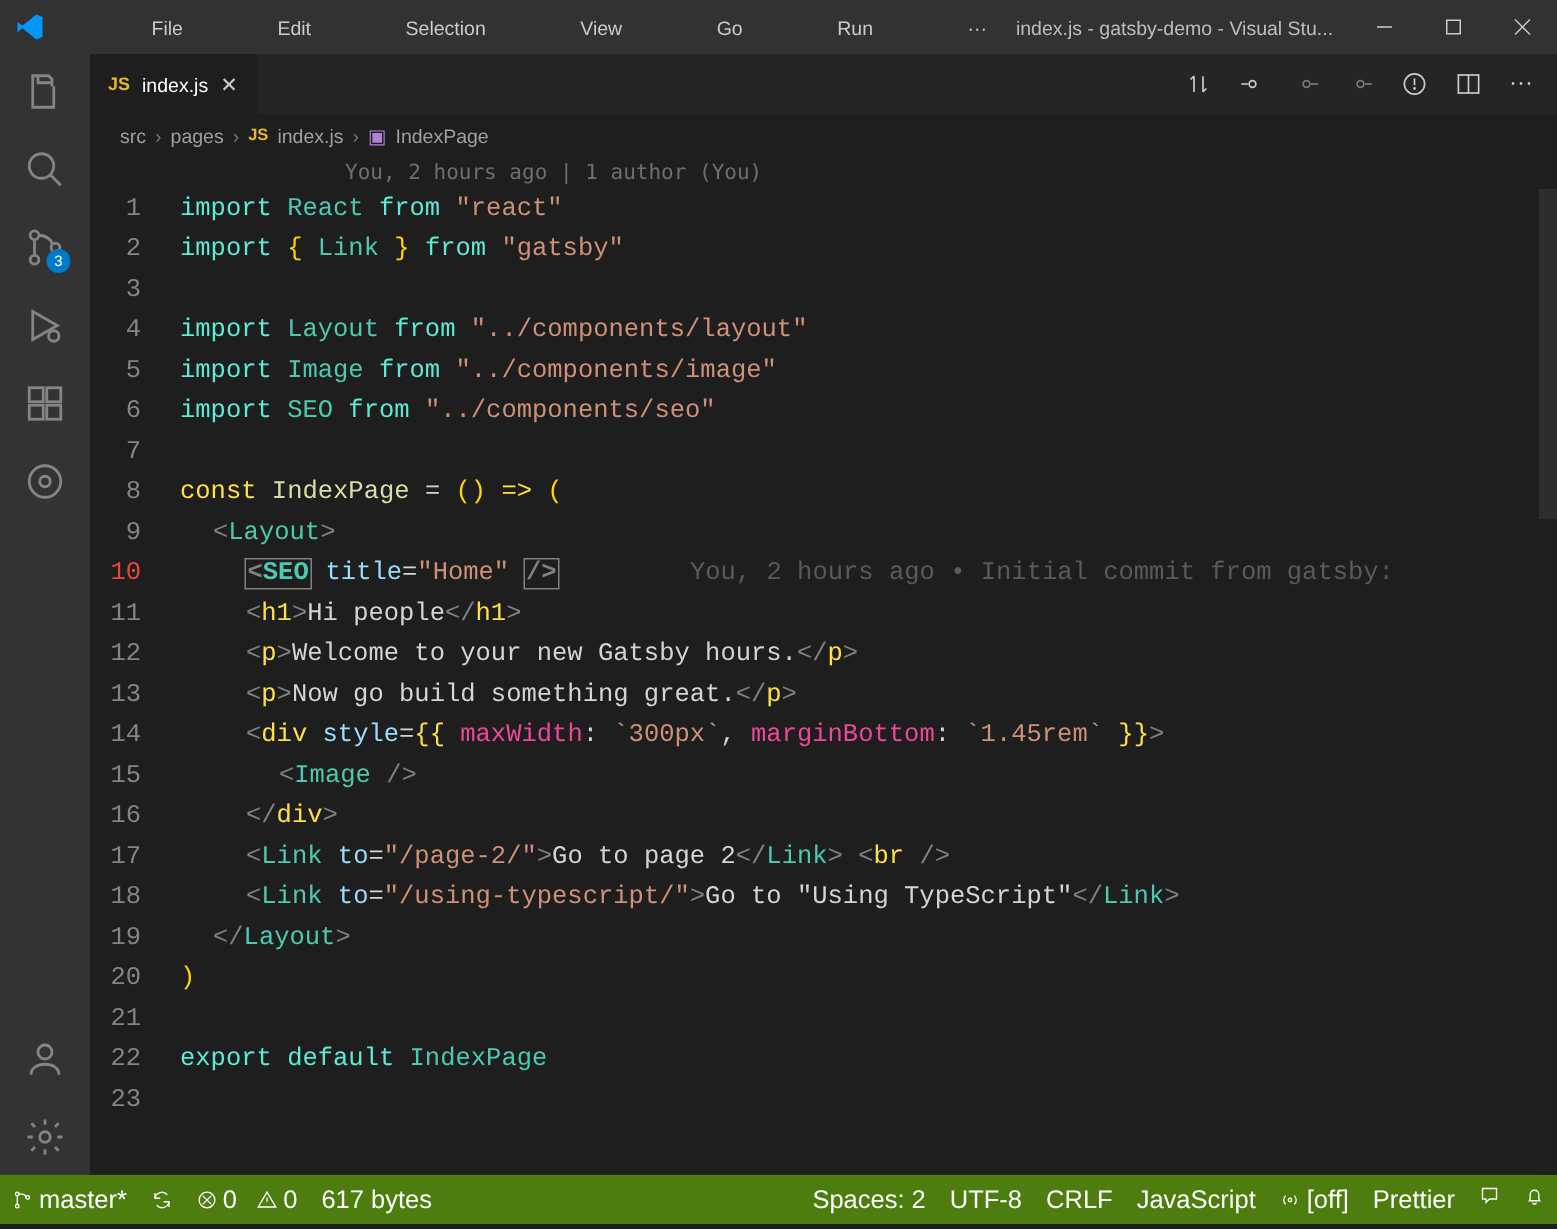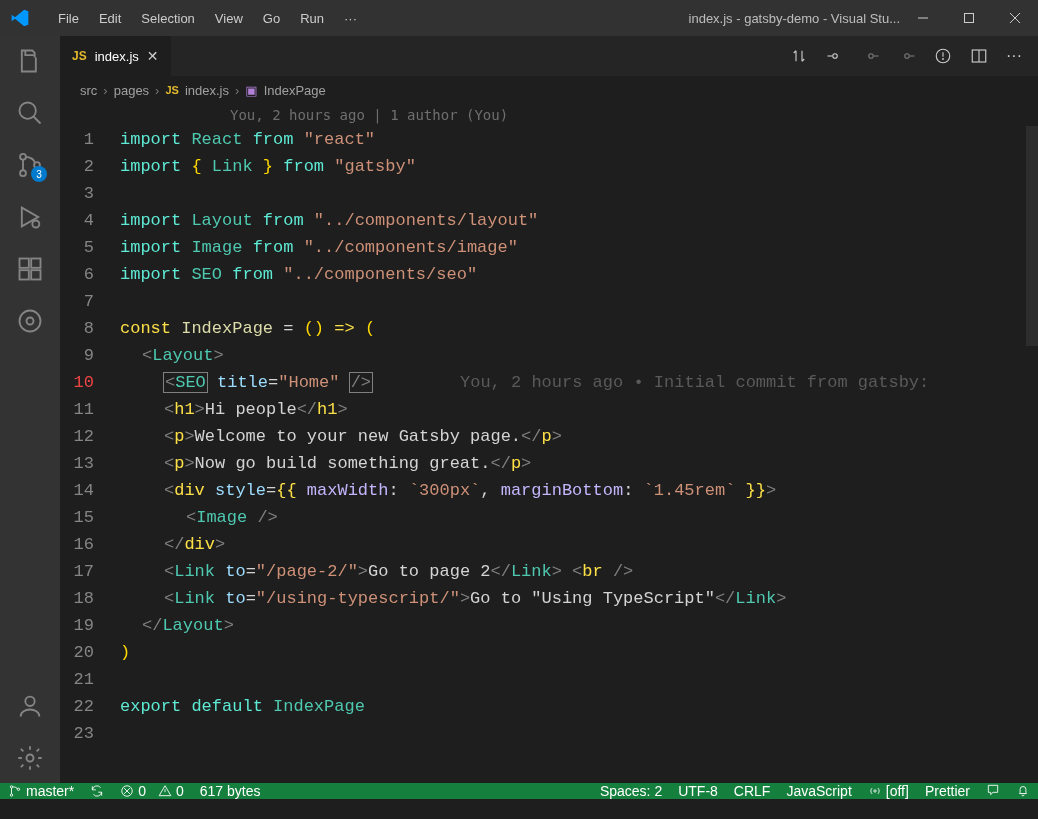--- a/index.html
+++ b/index.html
@@ -6,7 +6,7 @@
 html,body { width:1038px; height:819px; overflow:hidden; font-family:"Segoe UI",Arial,sans-serif; background:#1e1e1e; color:#cccccc; }
 .titlebar { height:36px; background:#323233; display:flex; align-items:center; font-size:13px; color:#cccccc; }
 .titlebar .menu { display:flex; gap:4px; padding-left:10px; }
-.titlebar .menu-item { padding:6px 8px; cursor:default; }
+.titlebar .menu-item { padding:6px 8px; cursor:default;margin-left:43px; }
 .titlebar .vscode-logo { width:20px; height:20px; margin:0 10px; fill:#0098ff; }
 .titlebar .title { flex:1; text-align:right; color:#cccccc; opacity:0.9; }
 .titlebar .win-controls { display:flex; }

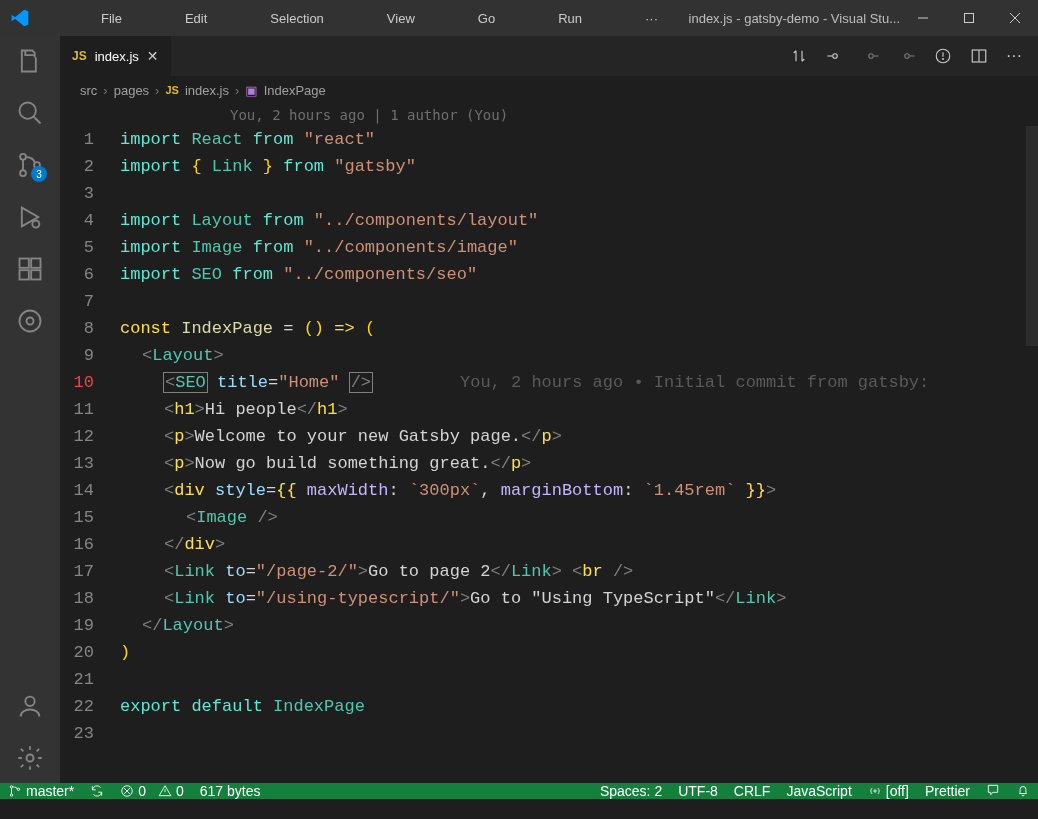--- a/index.html
+++ b/index.html
@@ -8,7 +8,7 @@
 .titlebar .menu { display:flex; gap:4px; padding-left:10px; }
 .titlebar .menu-item { padding:6px 8px; cursor:default;margin-left:43px; }
 .titlebar .vscode-logo { width:20px; height:20px; margin:0 10px; fill:#0098ff; }
-.titlebar .title { flex:1; text-align:right; color:#cccccc; opacity:0.9; }
+.titlebar .title { flex:1; text-align:center; color:#cccccc; opacity:0.9; }
 .titlebar .win-controls { display:flex; }
 .titlebar .win-btn { width:46px; height:36px; display:flex; align-items:center; justify-content:center; }
 .titlebar .win-btn svg { stroke:#cccccc; }

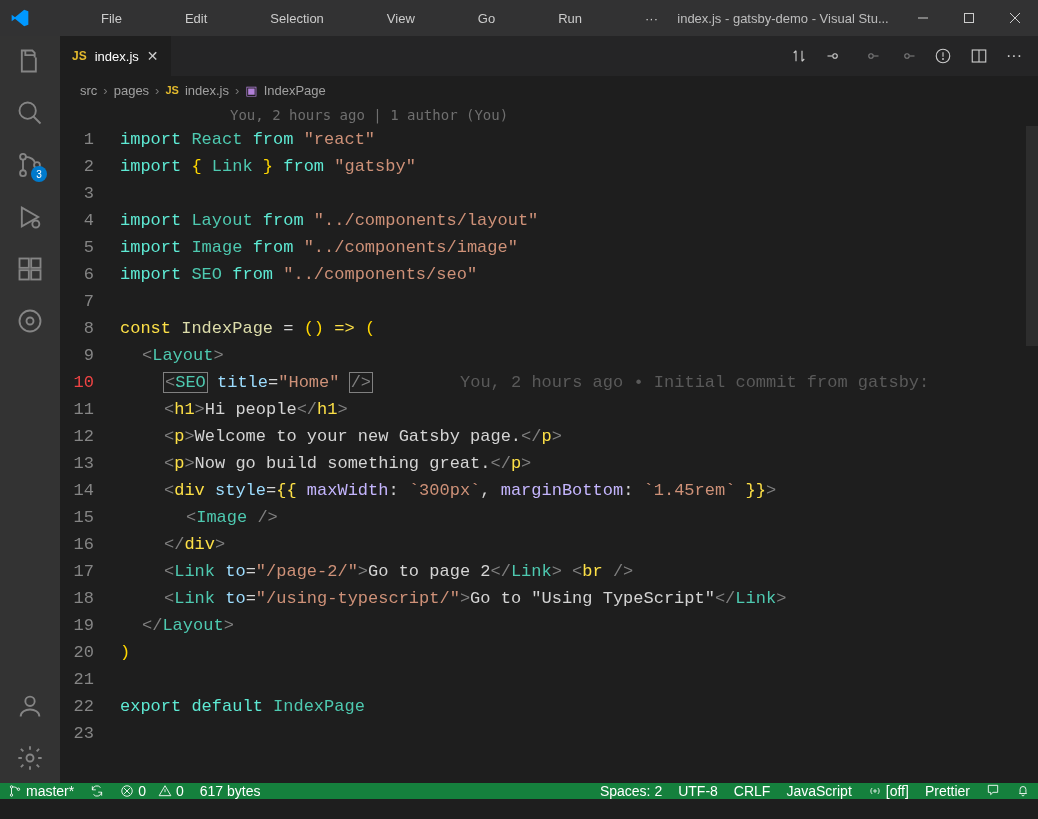--- a/index.html
+++ b/index.html
@@ -51,7 +51,7 @@
 .fn { color:#dcdcaa; }
 .gy { color:#ffd700; }
 .gl-annot { color:#5a5a5a; position:absolute; }
-.cursor-box { outline:1px solid #808080; padding:0 1px; }
+.cursor-box { outline:1px solid #808080; padding:0 1px;font-weight:bold; }
 .statusbar { height:16px; background:#15803d; color:#ffffff; display:flex; align-items:center; font-size:14px; }
 .statusbar .sb-item { padding:0 8px; display:flex; align-items:center; gap:4px; height:100%; }
 .statusbar .sb-right { margin-left:auto; display:flex;text-align:center; }

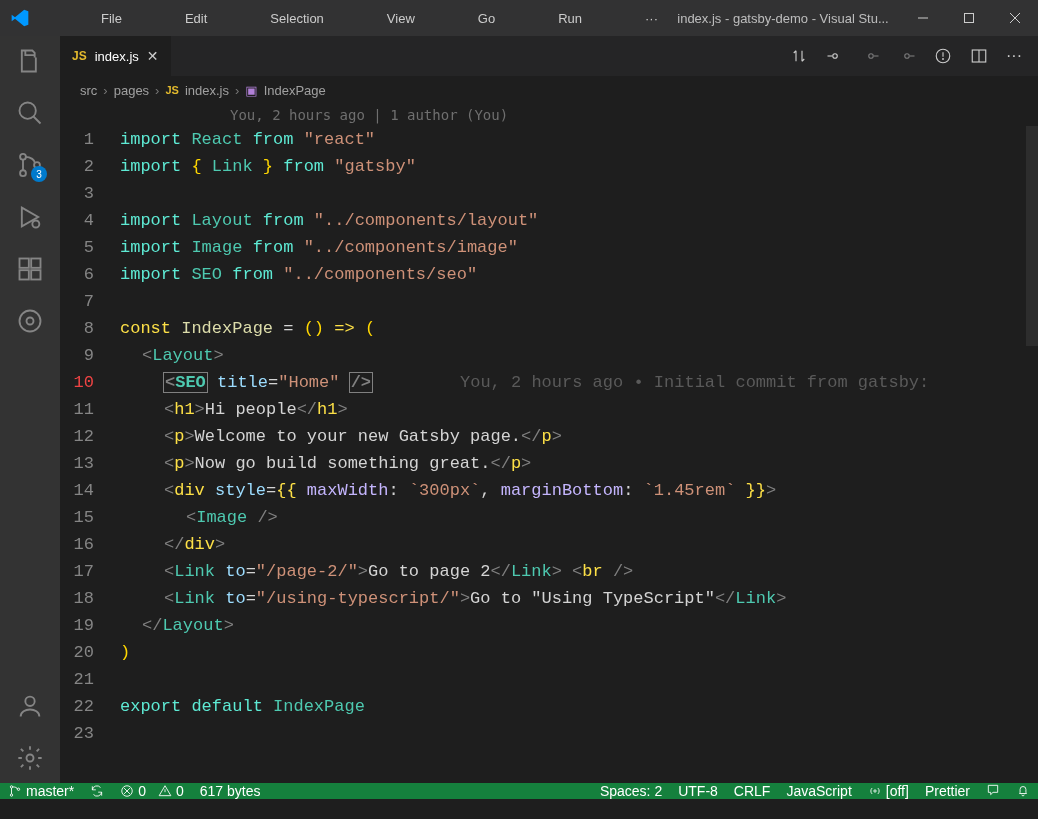--- a/index.html
+++ b/index.html
@@ -218,7 +218,7 @@
       <div class="line"><div class="gutter">9</div><div class="code"><span class="indent gold"></span><span class="br">&lt;</span><span class="tag">Layout</span><span class="br">&gt;</span></div></div>
       <div class="line ln-active"><div class="gutter">10</div><div class="code"><span class="indent gold"></span><span class="indent"></span><span class="cursor-box"><span class="br">&lt;</span><span class="tag">SEO</span></span> <span class="attr">title</span><span class="pu">=</span><span class="str">"Home"</span> <span class="cursor-box"><span class="br">/&gt;</span></span><span class="gl-annot" style="left:340px">You, 2 hours ago • Initial commit from gatsby:</span></div></div>
       <div class="line"><div class="gutter">11</div><div class="code"><span class="indent gold"></span><span class="indent"></span><span class="br">&lt;</span><span class="cst">h1</span><span class="br">&gt;</span><span class="txt">Hi people</span><span class="br">&lt;/</span><span class="cst">h1</span><span class="br">&gt;</span></div></div>
-      <div class="line"><div class="gutter">12</div><div class="code"><span class="indent gold"></span><span class="indent"></span><span class="br">&lt;</span><span class="cst">p</span><span class="br">&gt;</span><span class="txt">Welcome to your new Gatsby page.</span><span class="br">&lt;/</span><span class="cst">p</span><span class="br">&gt;</span></div></div>
+      <div class="line"><div class="gutter">12</div><div class="code"><span class="indent gold"></span><span class="indent"></span><span class="br">&lt;</span><span class="cst">p</span><span class="br">&gt;</span><span class="txt">Welcome to your new Gatsby hours.</span><span class="br">&lt;/</span><span class="cst">p</span><span class="br">&gt;</span></div></div>
       <div class="line"><div class="gutter">13</div><div class="code"><span class="indent gold"></span><span class="indent"></span><span class="br">&lt;</span><span class="cst">p</span><span class="br">&gt;</span><span class="txt">Now go build something great.</span><span class="br">&lt;/</span><span class="cst">p</span><span class="br">&gt;</span></div></div>
       <div class="line"><div class="gutter">14</div><div class="code"><span class="indent gold"></span><span class="indent"></span><span class="br">&lt;</span><span class="cst">div</span> <span class="attr">style</span><span class="pu">=</span><span class="cst">{{</span> <span class="id">maxWidth</span><span class="pu">:</span> <span class="str">`300px`</span><span class="pu">,</span> <span class="id">marginBottom</span><span class="pu">:</span> <span class="str">`1.45rem`</span> <span class="cst">}}</span><span class="br">&gt;</span></div></div>
       <div class="line"><div class="gutter">15</div><div class="code"><span class="indent gold"></span><span class="indent"></span><span class="indent"></span><span class="br">&lt;</span><span class="tag">Image</span> <span class="br">/&gt;</span></div></div>

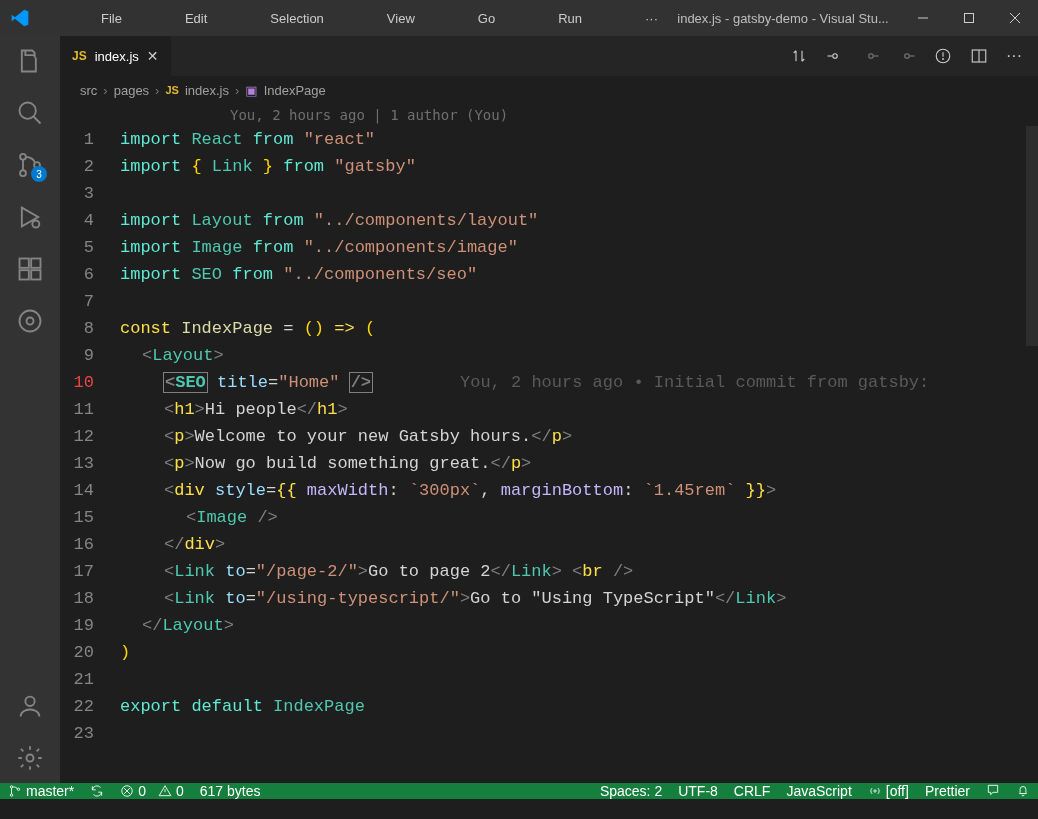--- a/index.html
+++ b/index.html
@@ -39,7 +39,7 @@
 .indent.gold { border-left:1px solid #b8a04a; }
 .code { position:relative; }
 .kw { color:#5eead4; }
-.id { color:#c4b5fd; }
+.id { color:#ec4899; }
 .ty { color:#4ec9b0; }
 .str { color:#ce9178; }
 .pu { color:#d4d4d4; }

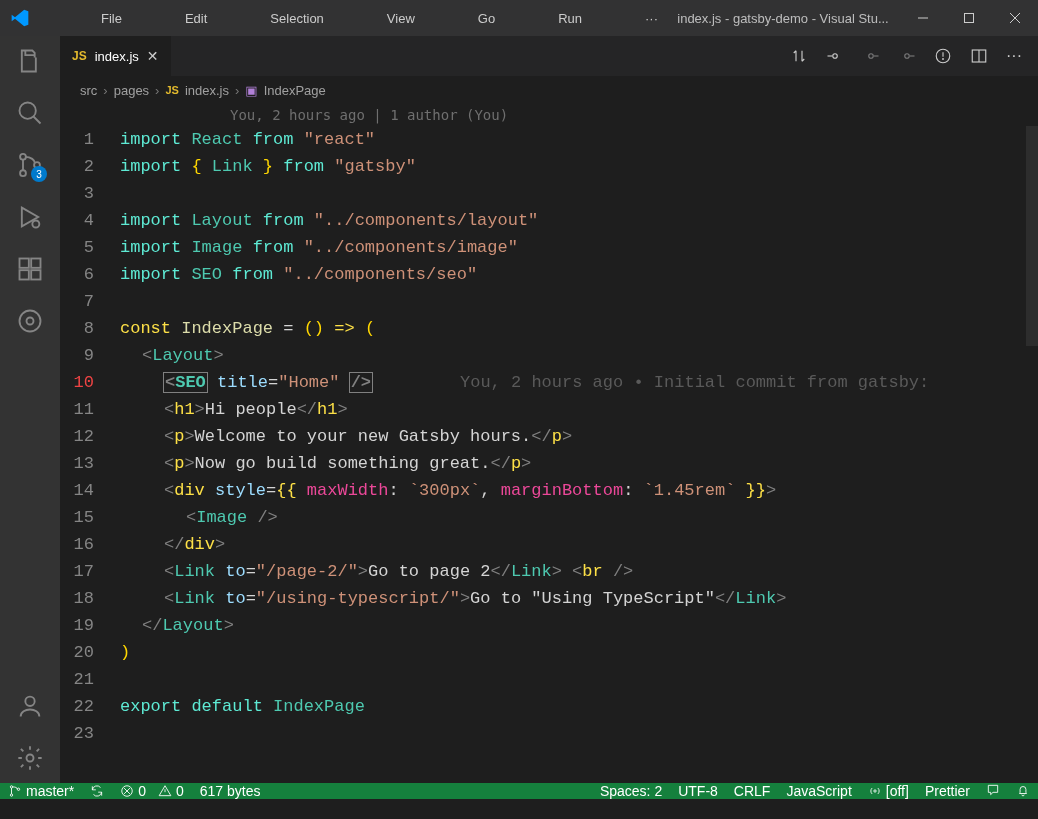--- a/index.html
+++ b/index.html
@@ -52,7 +52,7 @@
 .gy { color:#ffd700; }
 .gl-annot { color:#5a5a5a; position:absolute; }
 .cursor-box { outline:1px solid #808080; padding:0 1px;font-weight:bold; }
-.statusbar { height:16px; background:#15803d; color:#ffffff; display:flex; align-items:center; font-size:14px; }
+.statusbar { height:33px; background:#4d7c0f; color:#ffffff; display:flex; align-items:center; font-size:17px; }
 .statusbar .sb-item { padding:0 8px; display:flex; align-items:center; gap:4px; height:100%; }
 .statusbar .sb-right { margin-left:auto; display:flex;text-align:center; }
 .statusbar svg { stroke:#ffffff; fill:none; stroke-width:1.5; }

